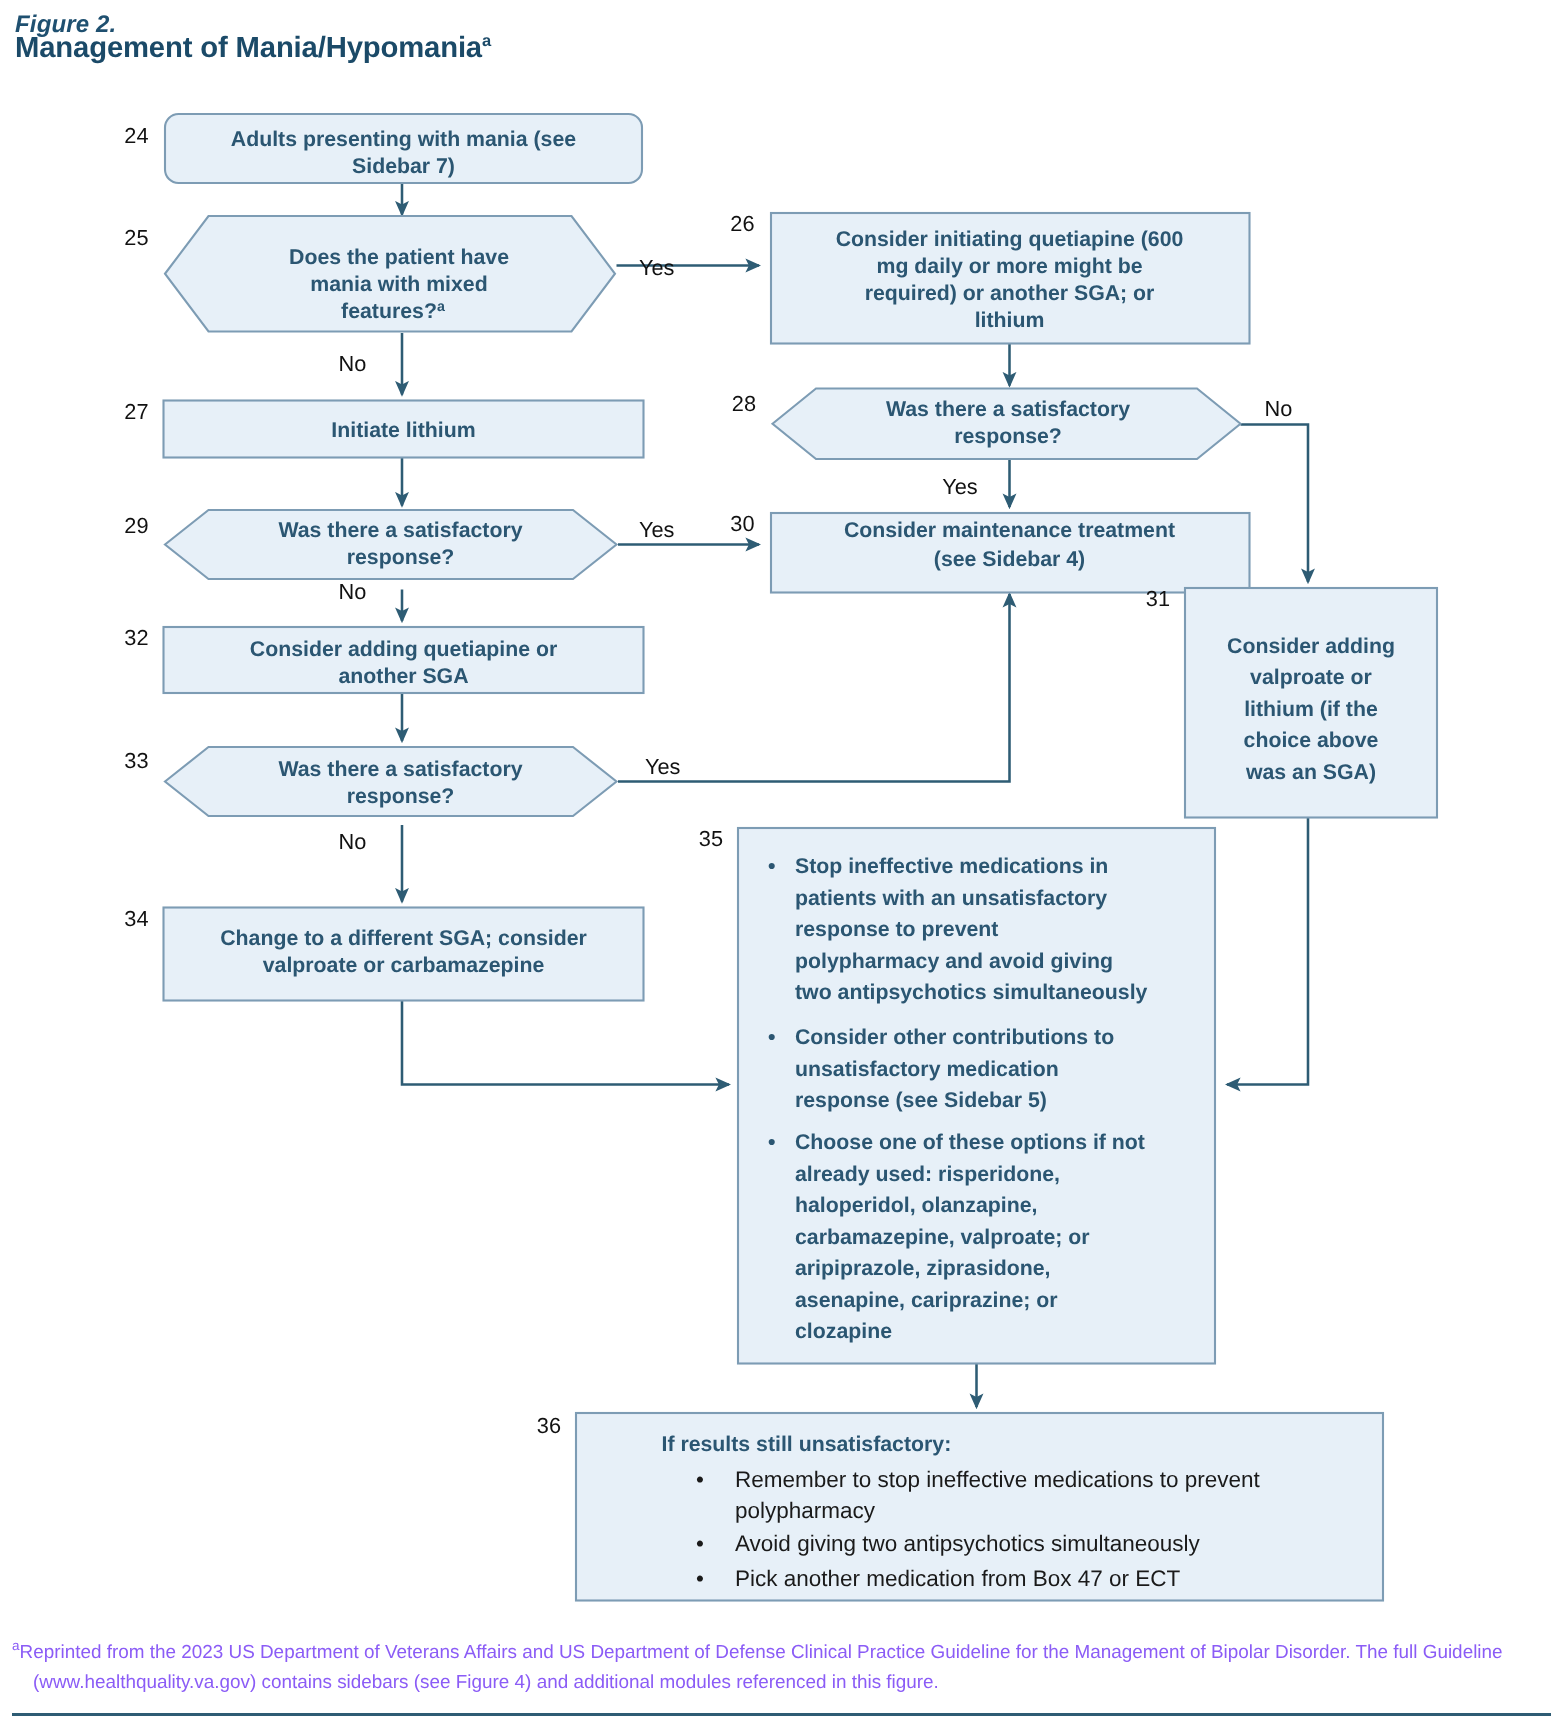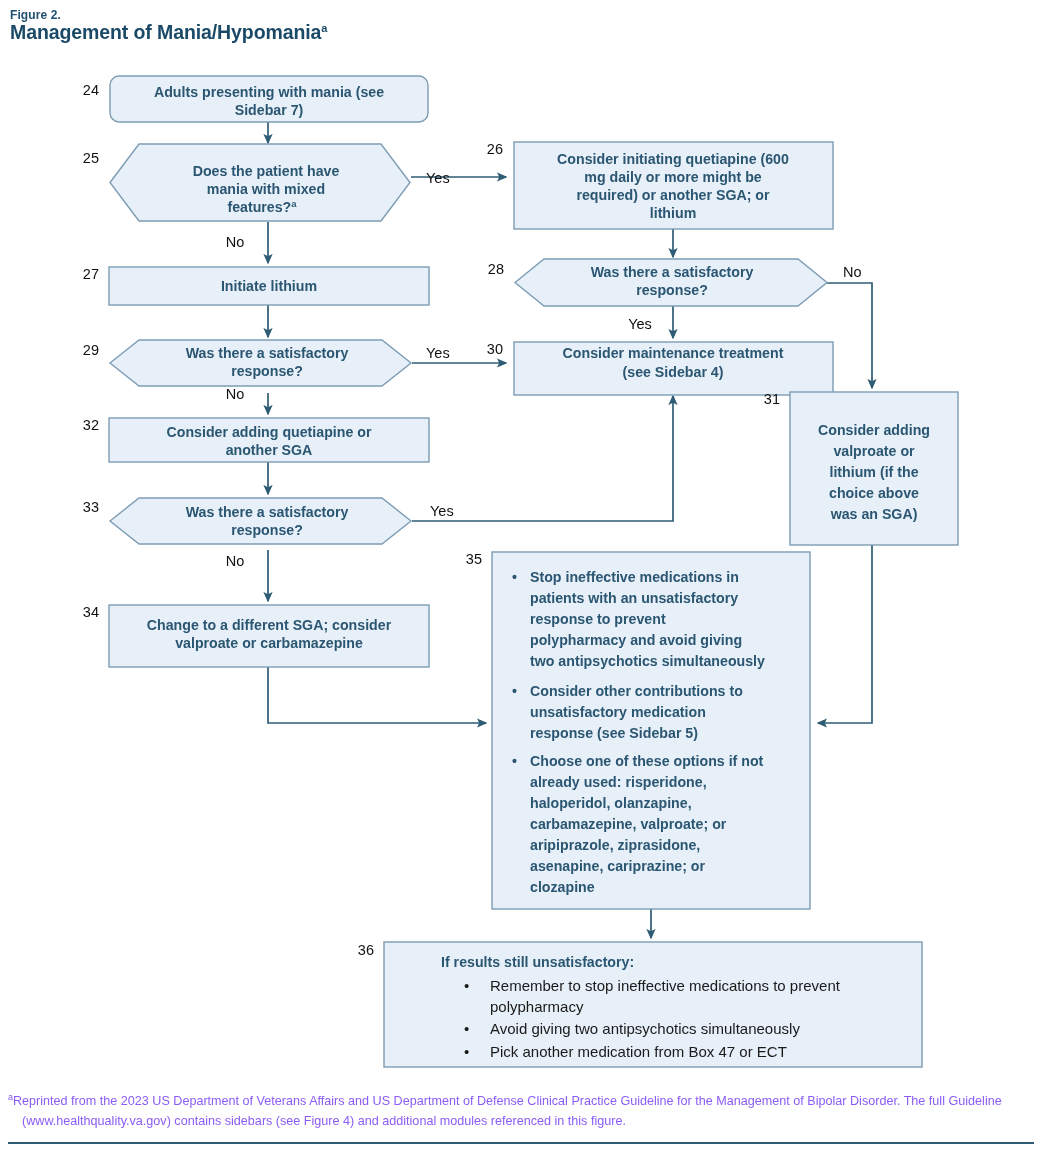--- a/index.html
+++ b/index.html
@@ -23,10 +23,11 @@
     position: absolute;
     left: 10px;
     top: 8px;
-    font-size: 12px;
+    font-size: 16px;
     font-weight: bold;
     color: #1f5070;
     letter-spacing: 0.1px;
+    font-style: italic;
   }
   .fig-title {
     position: absolute;

